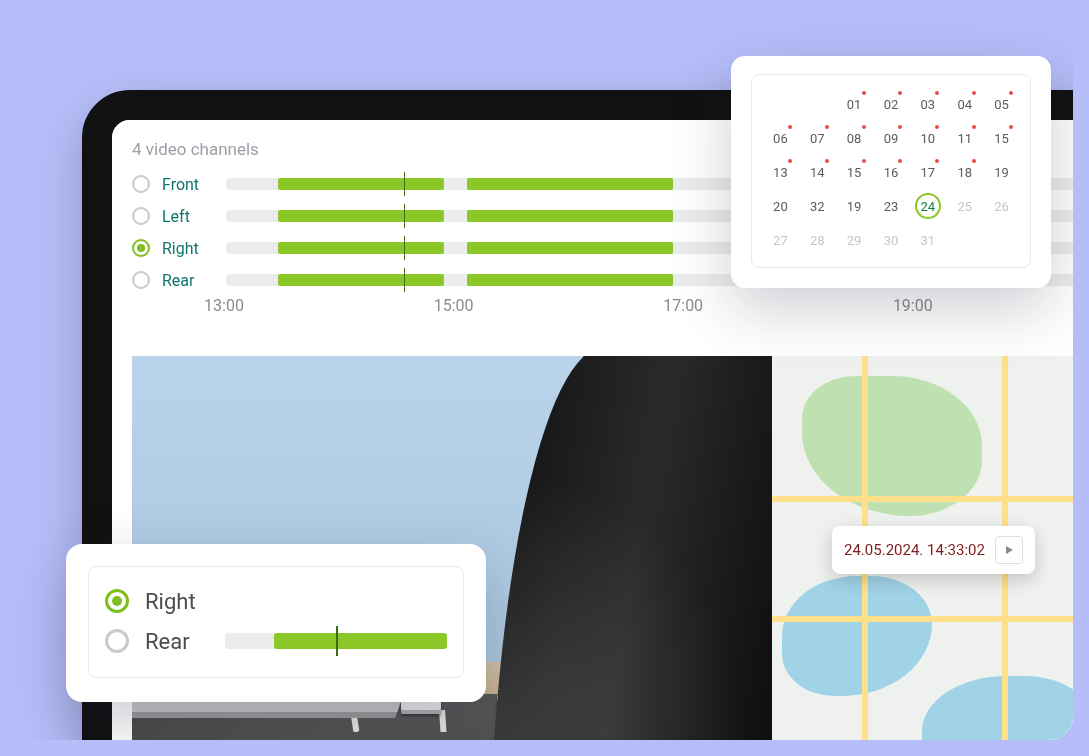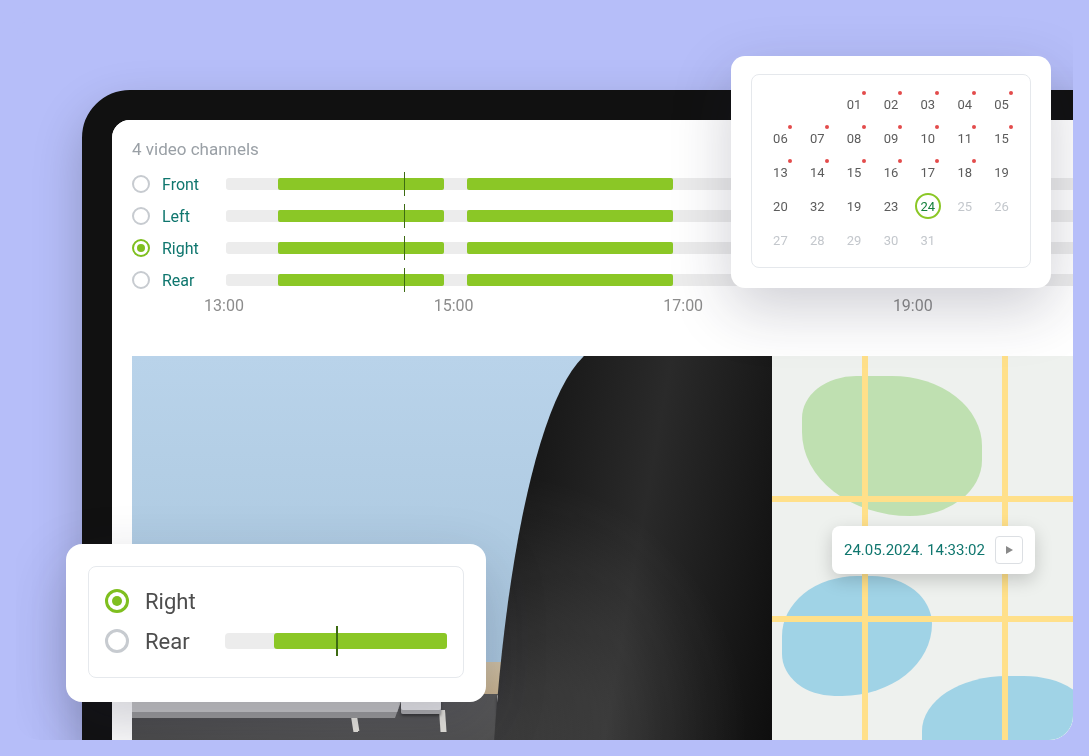--- a/index.html
+++ b/index.html
@@ -85,7 +85,7 @@
     content: ""; position: absolute; left: 50%; bottom: -9px; transform: translateX(-50%);
     border: 9px solid transparent; border-top-color: #fff;
   }
-  .map-pop-text { color: #0f766e; font-size: 15px; }
+  .map-pop-text { color: #7f1d1d; font-size: 15px; }
 
   
   .calendar {

